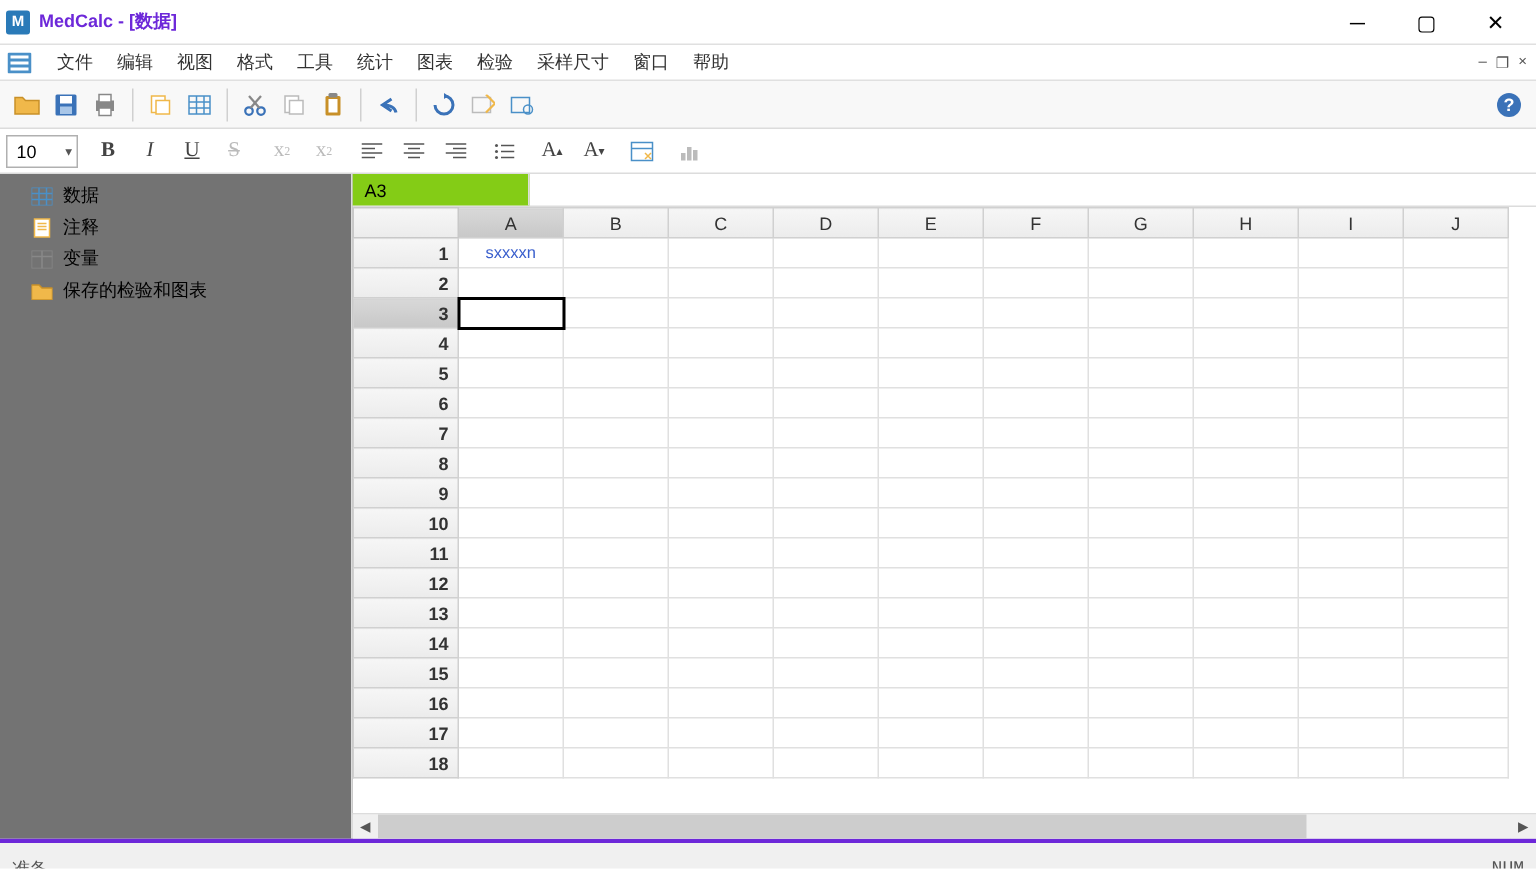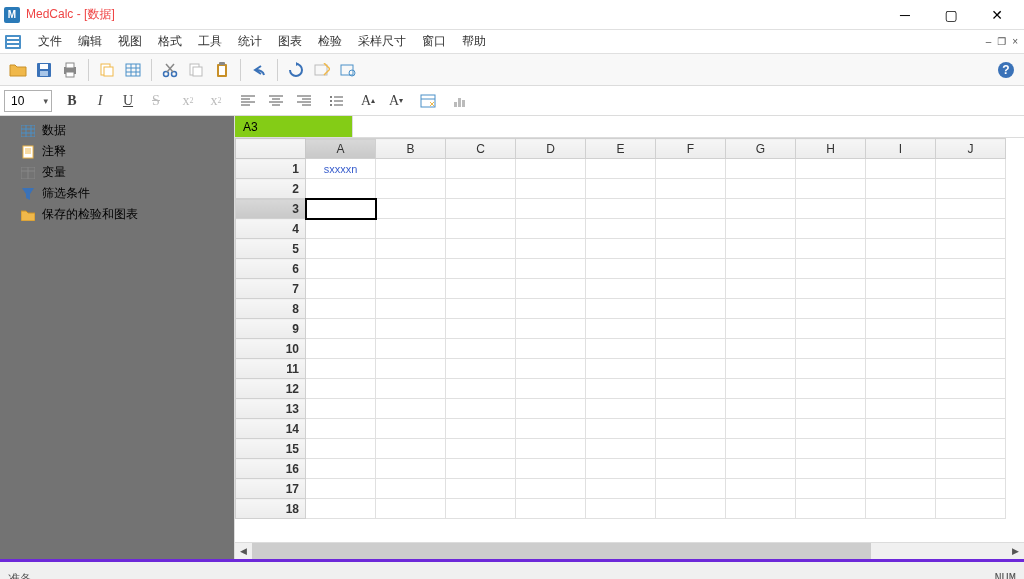--- a/index.html
+++ b/index.html
@@ -8,7 +8,7 @@
 
 .titlebar { height: 30px; background: #fff; display: flex; align-items: center; padding: 0 4px; border-bottom: 1px solid #e0e0e0; }
 .titlebar .logo { width: 16px; height: 16px; background: #2a7ab8; border-radius: 2px; margin-right: 6px; display: flex; align-items: center; justify-content: center; color: #fff; font-size: 10px; font-weight: bold; }
-.titlebar .title { flex: 1; font-size: 12px; color: #ef4444; }
+.titlebar .title { flex: 1; font-size: 12px; color: #6d28d9; font-weight: bold; }
 .titlebar .wbtns { display: flex; gap: 0; }
 .titlebar .wbtn { width: 46px; height: 30px; display: flex; align-items: center; justify-content: center; font-size: 14px; cursor: pointer; }
 

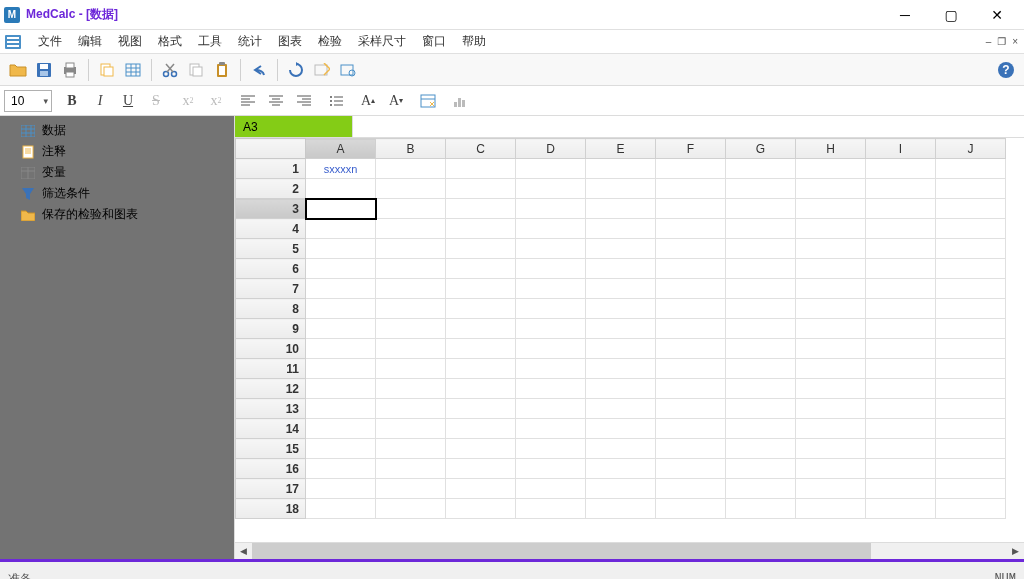--- a/index.html
+++ b/index.html
@@ -311,14 +311,6 @@
     </div>
     <div class="tree-item">
       <span class="tree-icon">
-          <svg width="14" height="14">
-            <path d="M1 1 h12 l-4 6 v6 l-4 -2 v-4 z" fill="#3a72b8"></path>
-          </svg>
-        </span>
-      <span>筛选条件</span>
-    </div>
-    <div class="tree-item">
-      <span class="tree-icon">
           <svg width="14" height="12">
             <path d="M0 2h5l2 2h7v8H0z" fill="#f0b84a" stroke="#c89028"></path>
           </svg>

